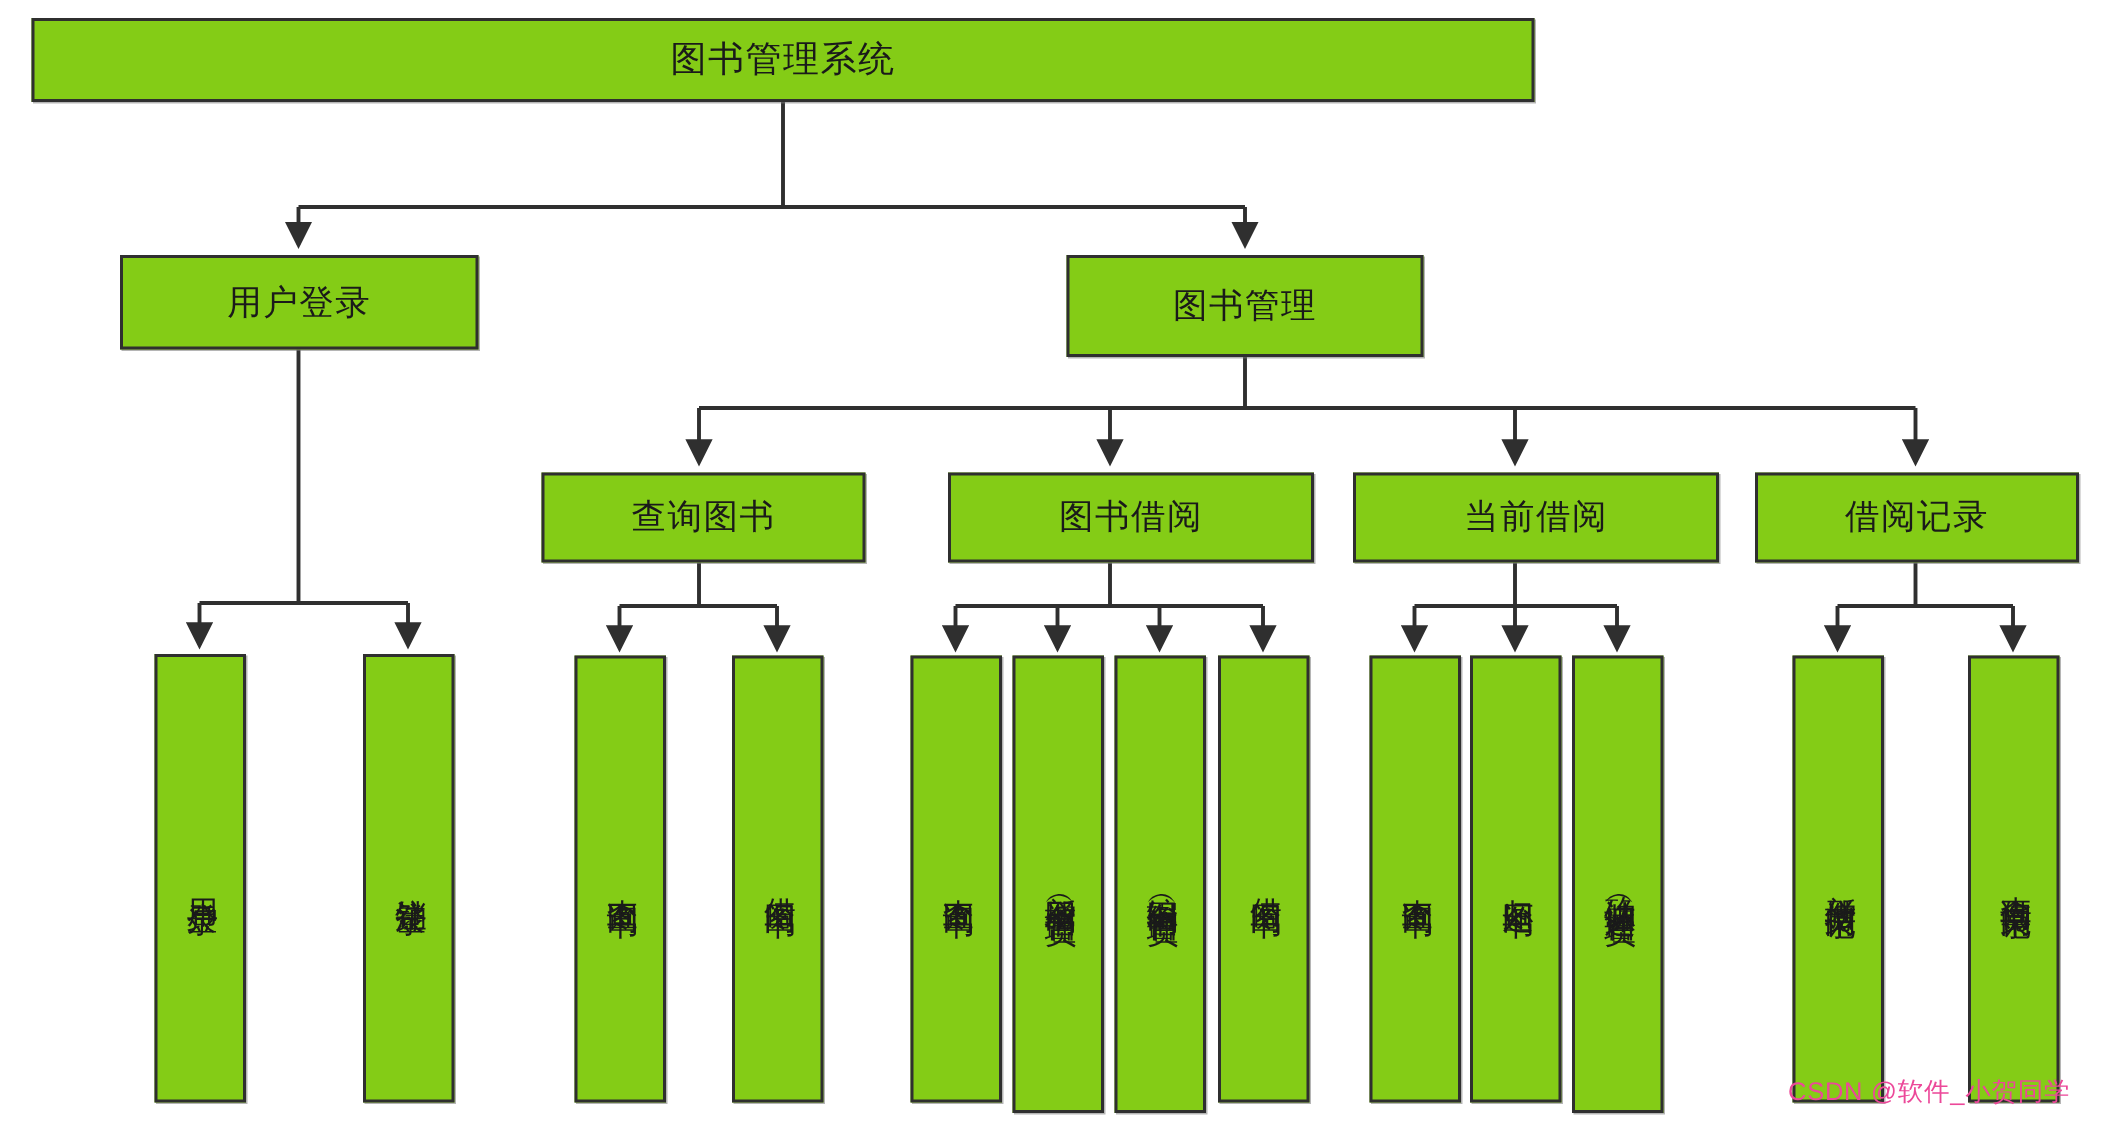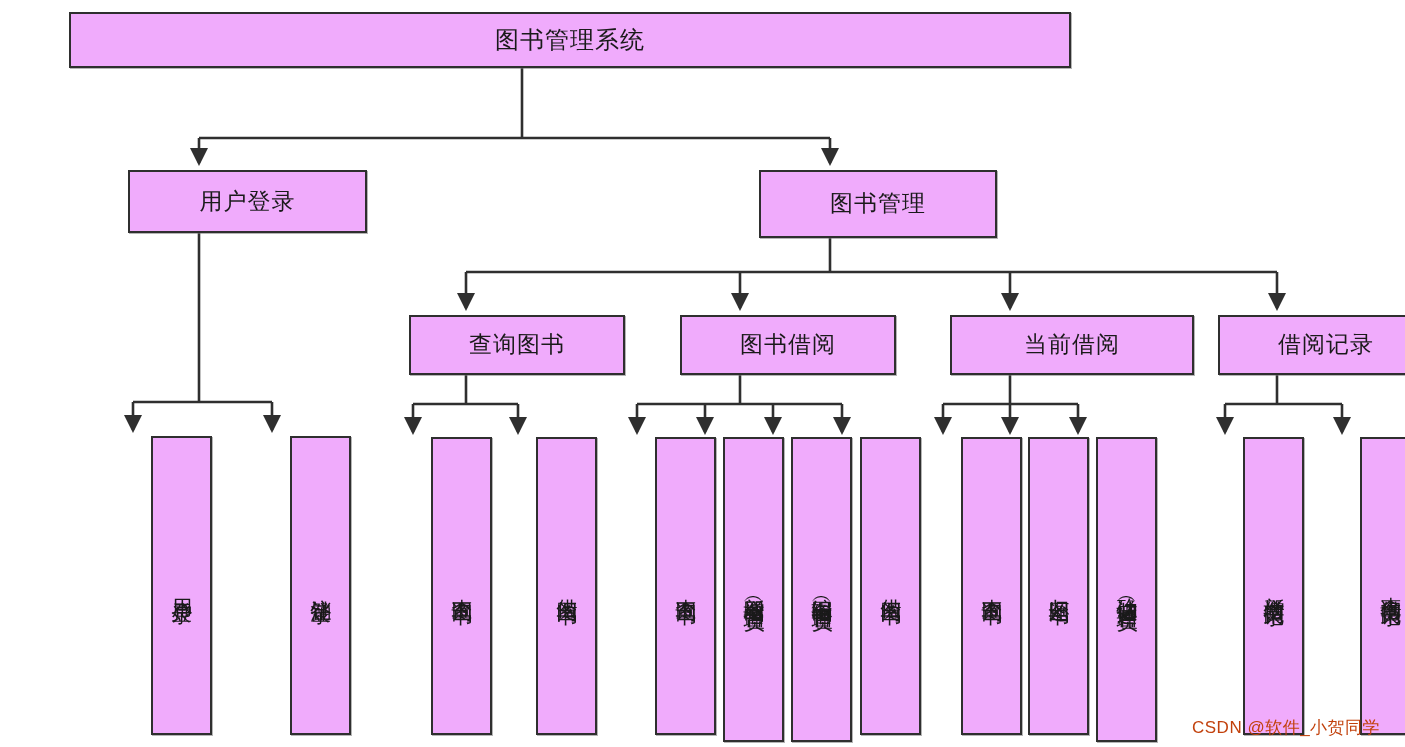--- a/index.html
+++ b/index.html
@@ -30,14 +30,13 @@
     position: absolute;
     box-sizing: border-box;
     border: 2.5px solid #2f2f2f;
-    background: #f0abfc;
+    background: #84cc16;
     display: flex;
     align-items: center;
     justify-content: center;
     text-align: center;
     color: #1a1a1a;
     box-shadow: 1px 1px 0 rgba(120,120,120,0.55);
-    margin-left: 48px;
   }
   .node.horiz {
     font-size: 23px;

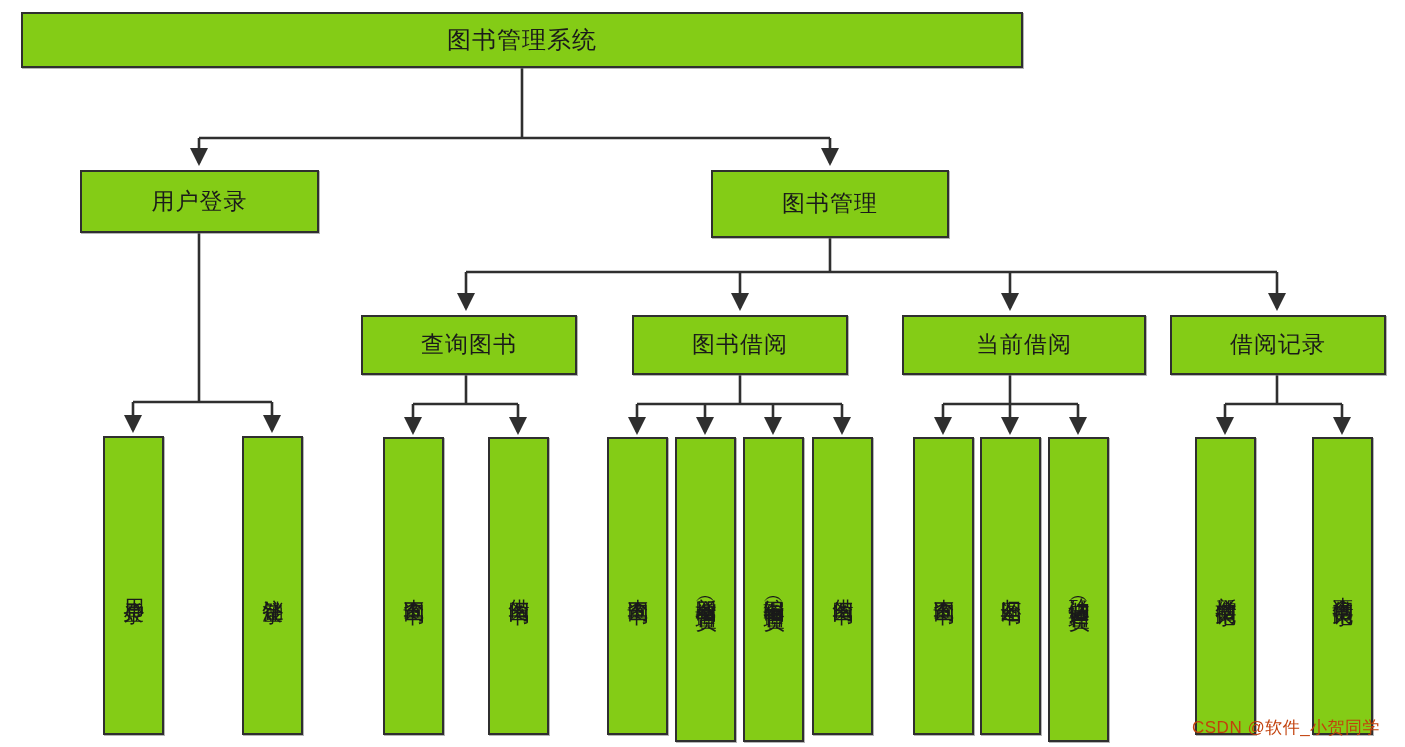--- a/index.html
+++ b/index.html
@@ -139,7 +139,7 @@
   <div class="node horiz" style="left:361px; top:315px; width:216px; height:60px;">
     <span>查询图书</span>
   </div>
-  <div class="node horiz" style="left:632px; top:315px; width:216px; height:60px;">
+  <div class="node horiz" style="left:632px; top:315px; width:244px; height:60px;">
     <span>图书借阅</span>
   </div>
   <div class="node horiz" style="left:902px; top:315px; width:244px; height:60px;">

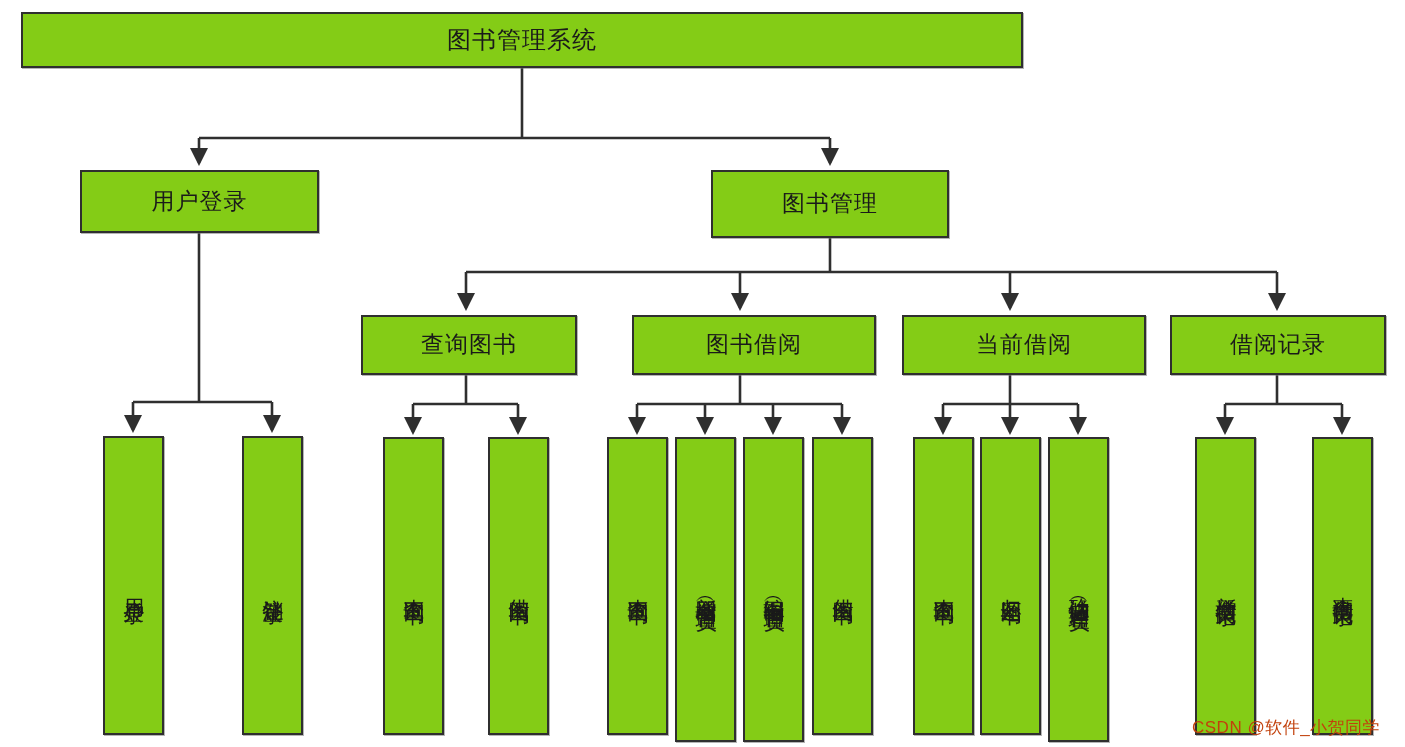--- a/index.html
+++ b/index.html
@@ -64,7 +64,7 @@
   .watermark {
     position: absolute;
     font-size: 17px;
-    color: #c2410c;
+    color: #ec4899;
     white-space: nowrap;
     letter-spacing: 0.5px;
     font-family: "Liberation Sans", "DejaVu Sans", sans-serif;

